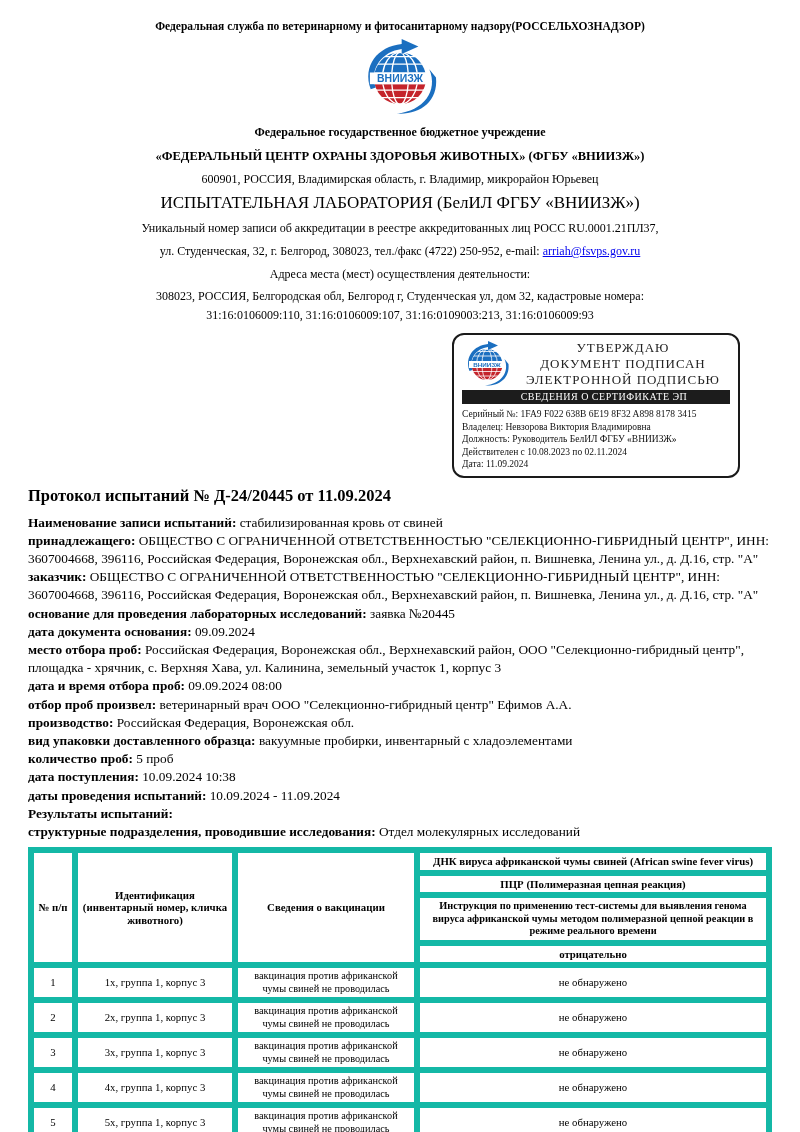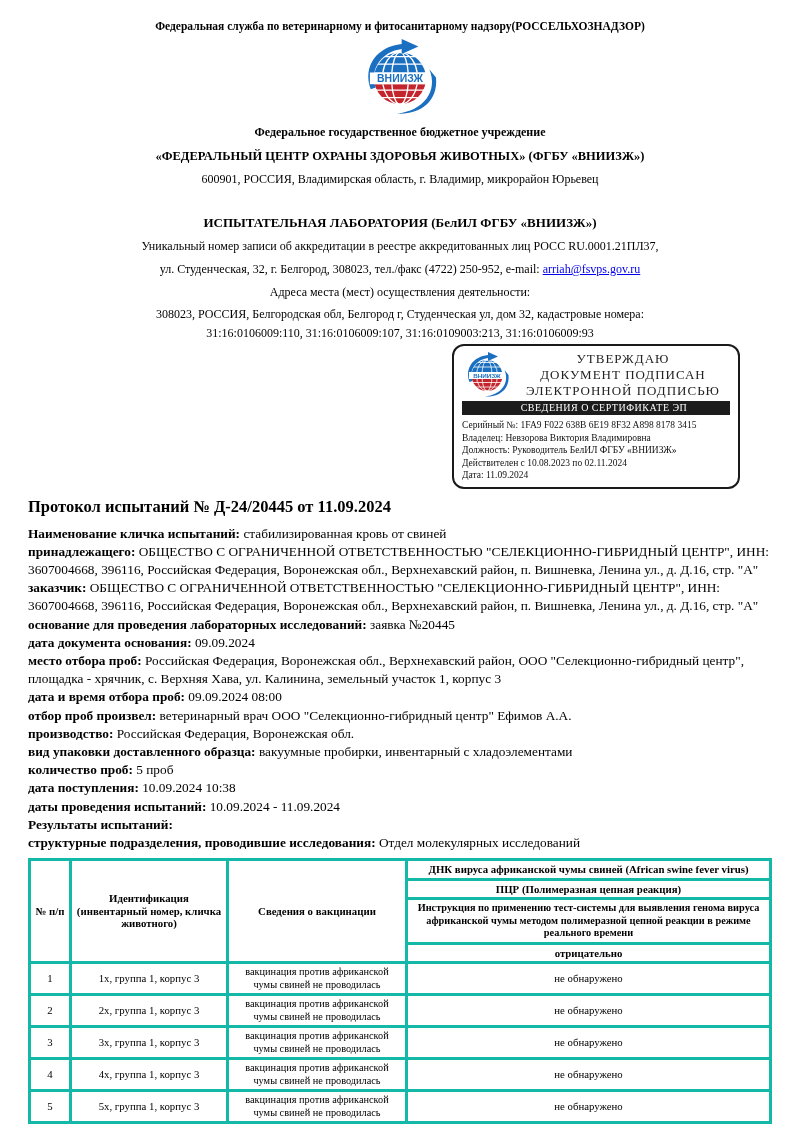--- a/index.html
+++ b/index.html
@@ -15,7 +15,7 @@
   .inst-type{font-weight:bold;font-size:12px;margin-top:9px;}
   .inst-name{font-weight:bold;font-size:12.5px;margin-top:9px;}
   .plain12{font-size:12px;margin-top:8px;}
-  .lab-title{font-weight:bold;font-size:13px;margin-top:28px;}
+  .lab-title{font-weight:normal;font-size:17px;margin-top:6px;}
   a.link,.link{color:#0000EE;text-decoration:underline;cursor:pointer;}
   
   .stamp{

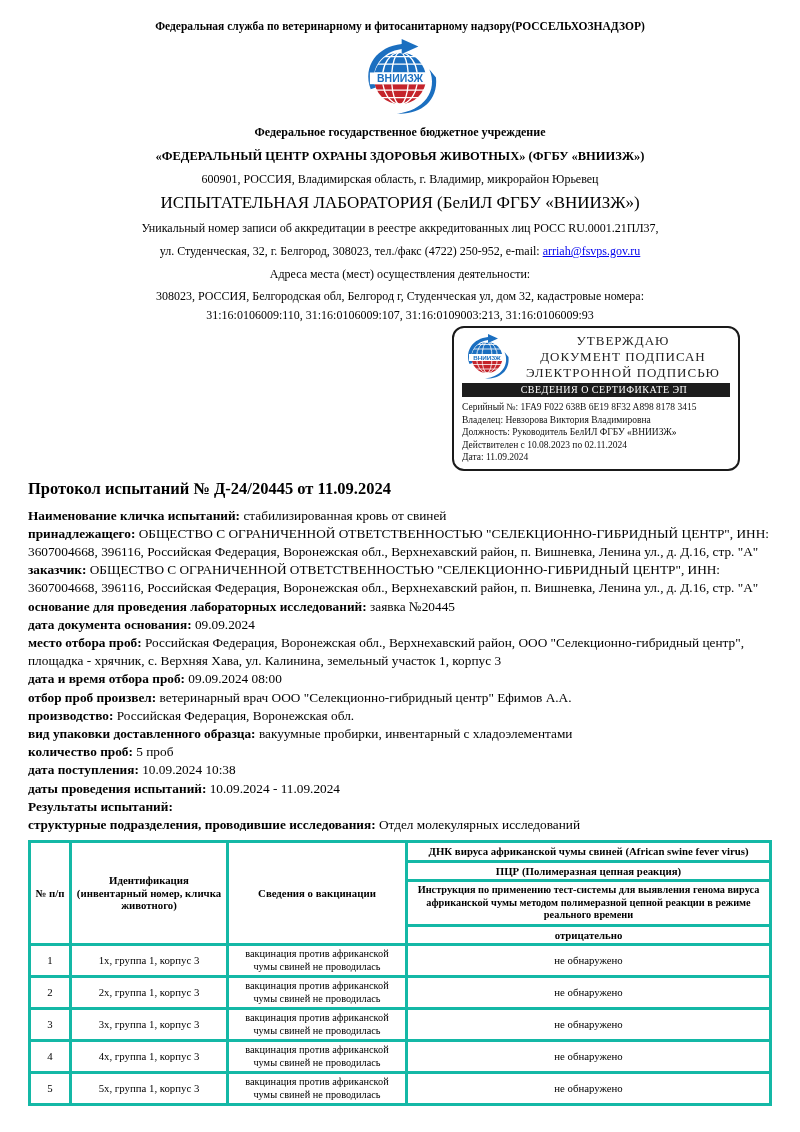--- a/index.html
+++ b/index.html
@@ -19,7 +19,7 @@
   a.link,.link{color:#0000EE;text-decoration:underline;cursor:pointer;}
   
   .stamp{
-    width:288px;margin:3px 32px 0 auto;border:2px solid #1a1a1a;border-radius:12px;
+    width:288px;margin:10px 32px 0 auto;border:2px solid #1a1a1a;border-radius:12px;
     padding:5px 8px 5px 8px;box-sizing:border-box;background:#fff;
   }
   .stamp-top{display:flex;align-items:center;gap:4px;}

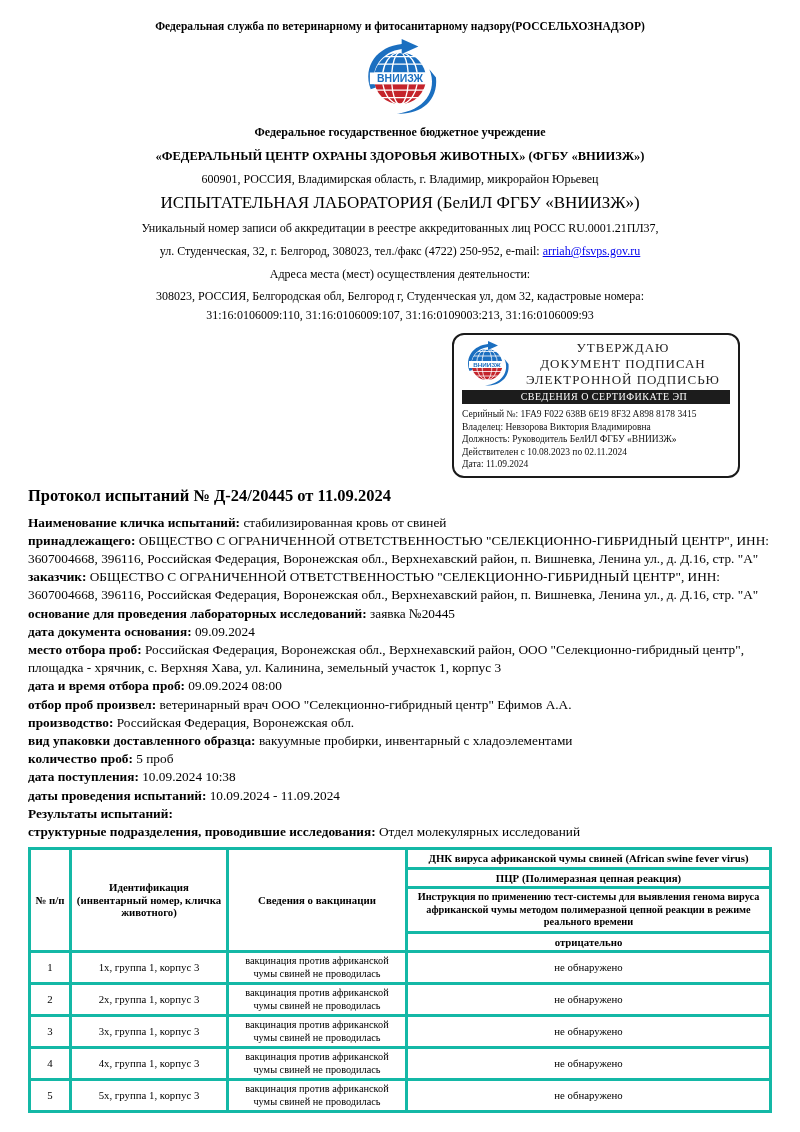--- a/index.html
+++ b/index.html
@@ -130,7 +130,7 @@
   <div class="doc-title">Протокол испытаний № Д-24/20445 от 11.09.2024</div>
 
   <div class="details">
-    <div class="detail-line"><span class="lbl">Наименование кличка испытаний:</span> <span>стабилизированная кровь от свиней</span></div>
+    <div class="detail-line"><span class="lbl">Наименование записи испытаний:</span> <span>стабилизированная кровь от свиней</span></div>
     <div class="detail-line"><span class="lbl">принадлежащего:</span> <span>ОБЩЕСТВО С ОГРАНИЧЕННОЙ ОТВЕТСТВЕННОСТЬЮ "СЕЛЕКЦИОННО-ГИБРИДНЫЙ ЦЕНТР", ИНН: 3607004668, 396116, Российская Федерация, Воронежская обл., Верхнехавский район, п. Вишневка, Ленина ул., д. Д.16, стр. "А"</span></div>
     <div class="detail-line"><span class="lbl">заказчик:</span> <span>ОБЩЕСТВО С ОГРАНИЧЕННОЙ ОТВЕТСТВЕННОСТЬЮ "СЕЛЕКЦИОННО-ГИБРИДНЫЙ ЦЕНТР", ИНН: 3607004668, 396116, Российская Федерация, Воронежская обл., Верхнехавский район, п. Вишневка, Ленина ул., д. Д.16, стр. "А"</span></div>
     <div class="detail-line"><span class="lbl">основание для проведения лабораторных исследований:</span> <span>заявка №20445</span></div>

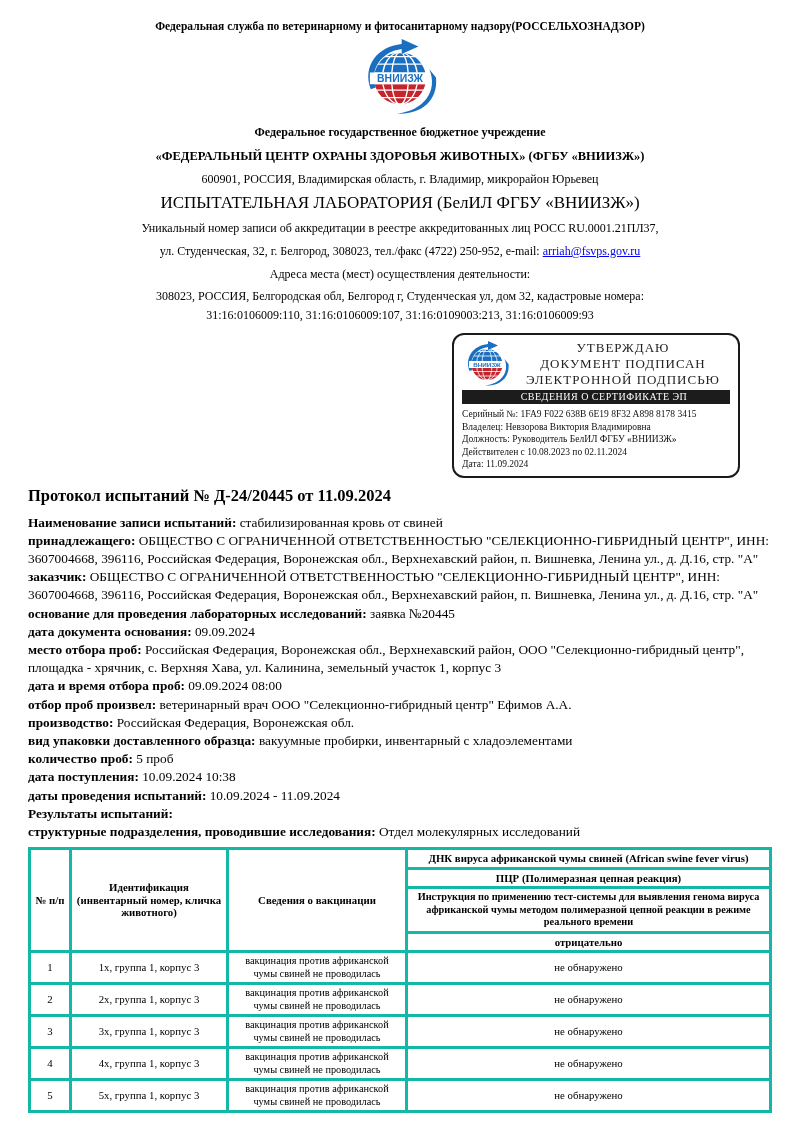--- a/index.html
+++ b/index.html
@@ -35,7 +35,7 @@
   .detail-line .lbl{font-weight:bold;}
   
   table.results{border-collapse:collapse;width:100%;margin-top:6px;table-layout:fixed;}
-  table.results td{border:3px solid #14b8a6;padding:2px 4px;text-align:center;vertical-align:middle;font-size:10.8px;line-height:12.5px;}
+  table.results td{border:6px solid #14b8a6;padding:2px 4px;text-align:center;vertical-align:middle;font-size:10.8px;line-height:12.5px;}
   table.results .hdr{font-weight:bold;}
   table.results .instr{font-size:10.3px;}
   table.results .vacc{font-size:10.3px;}

